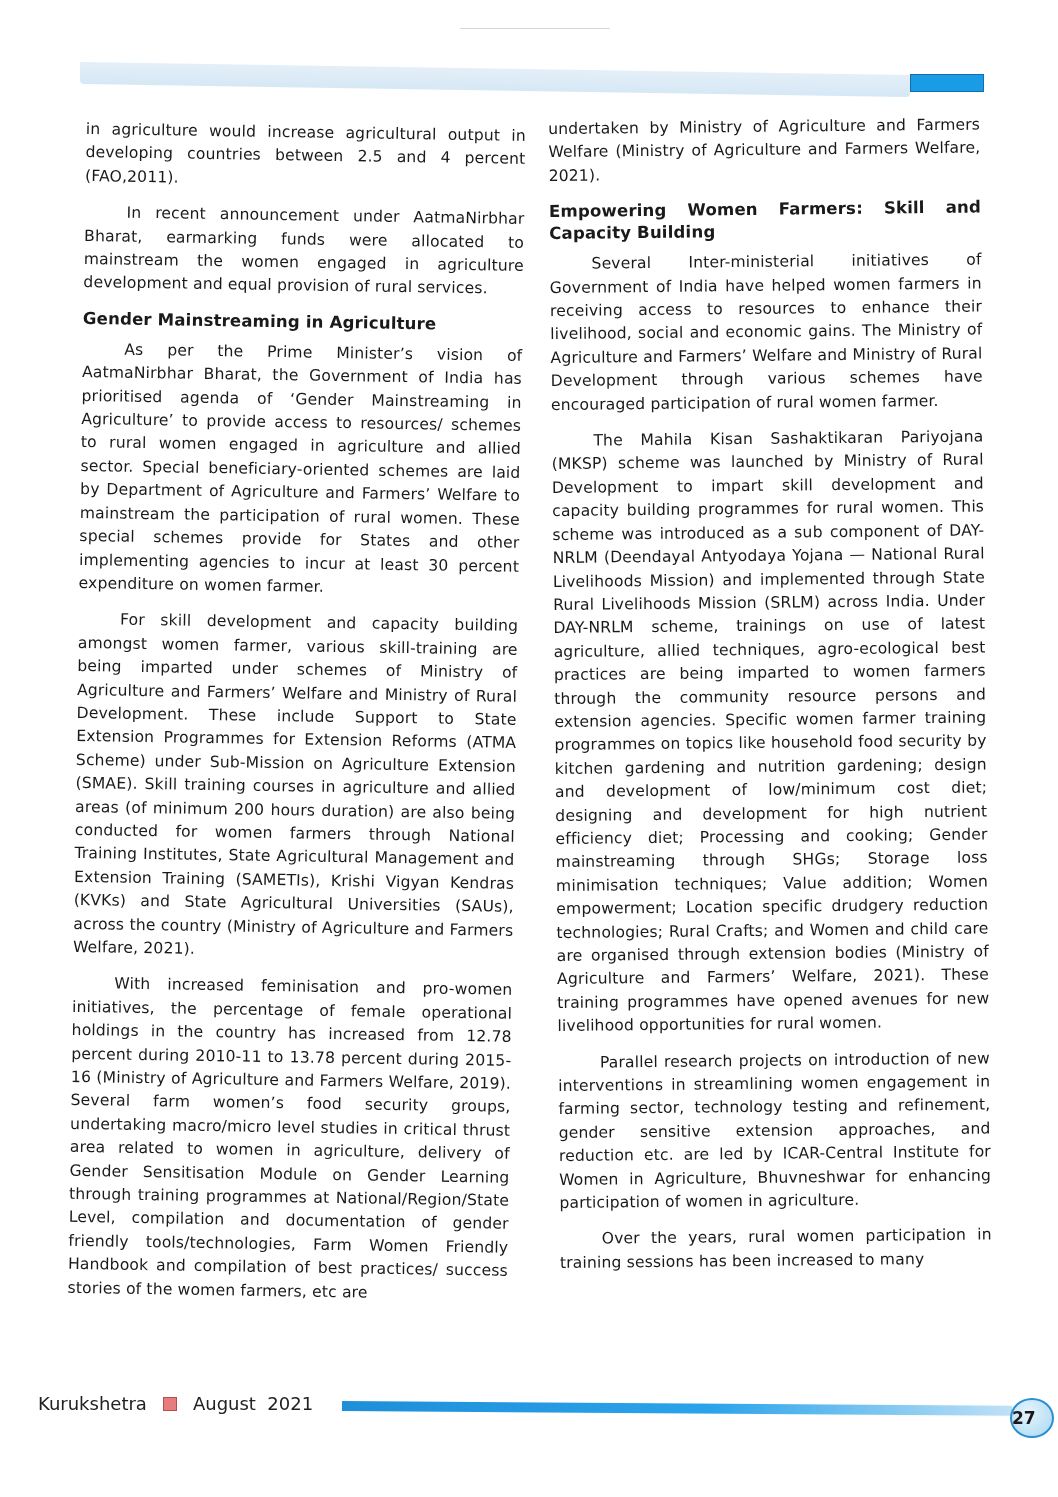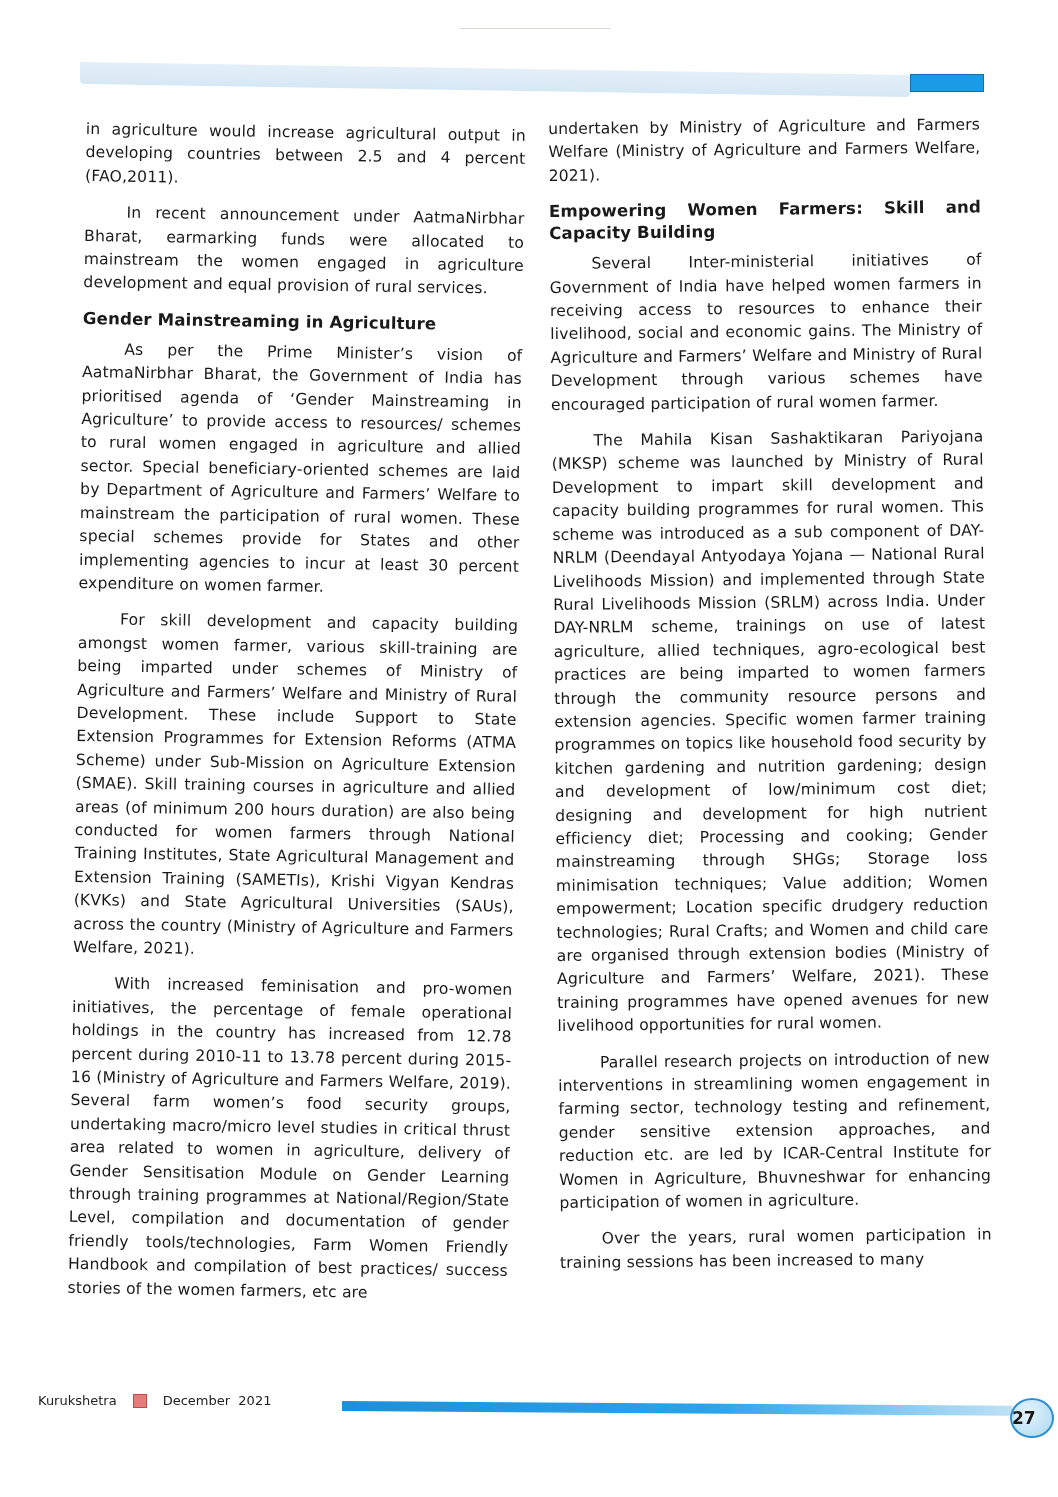--- a/index.html
+++ b/index.html
@@ -32,7 +32,7 @@
     margin: 4px 0 8px 0; font-size: 16.6px; line-height: 22px; font-weight: bold; color: #1a1a1a;
   }
   .footer {
-    position: absolute; left: 38px; top: 1393px; font-size: 13px; color: #222;
+    position: absolute; left: 38px; top: 1393px; font-size: 18px; color: #222;
     display: flex; align-items: center; gap: 16px;
   }
   .footer-square {

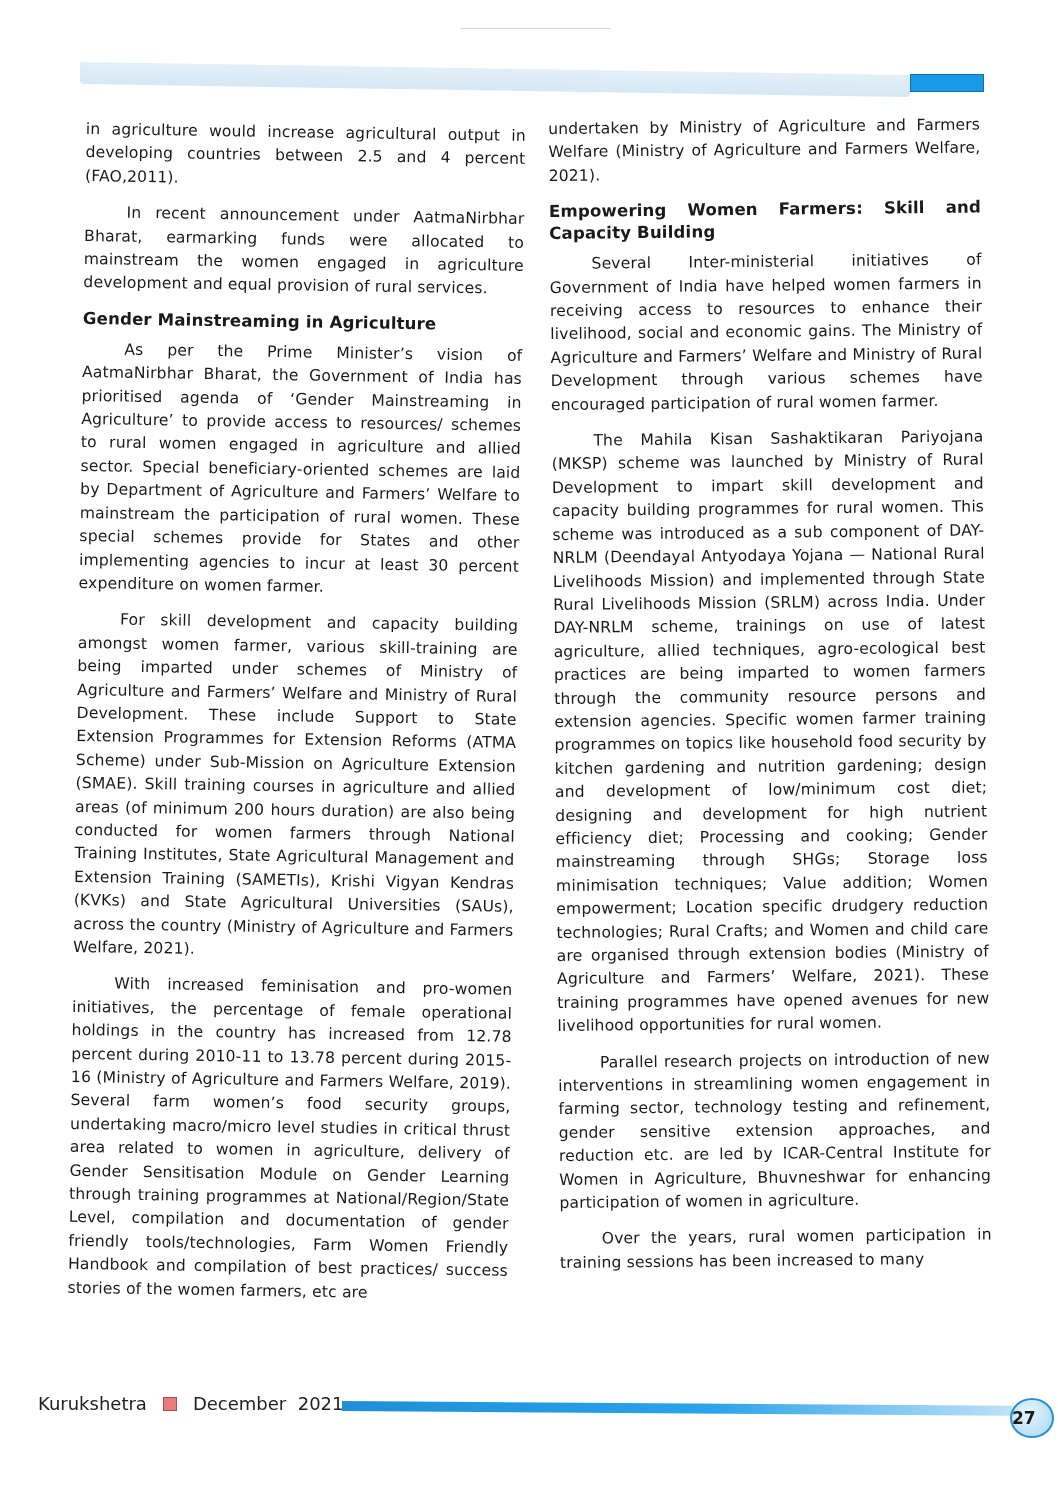--- a/index.html
+++ b/index.html
@@ -78,7 +78,7 @@
 <div class="footer">
   <span>Kurukshetra</span>
   <span class="footer-square"></span>
-  <span style="white-space:pre;">December  2021</span>
+  <span style="white-space:pre;">August  2021</span>
 </div>
 <div class="footer-bar"></div>
 <div class="page-badge">

